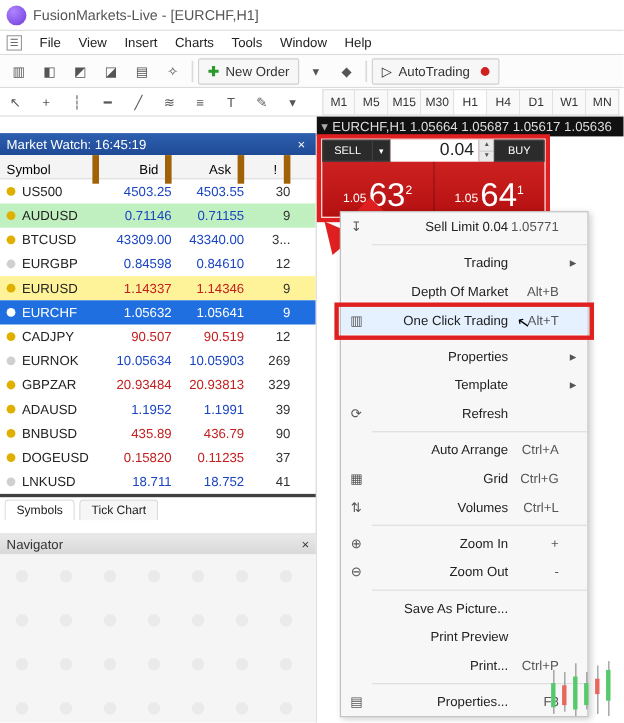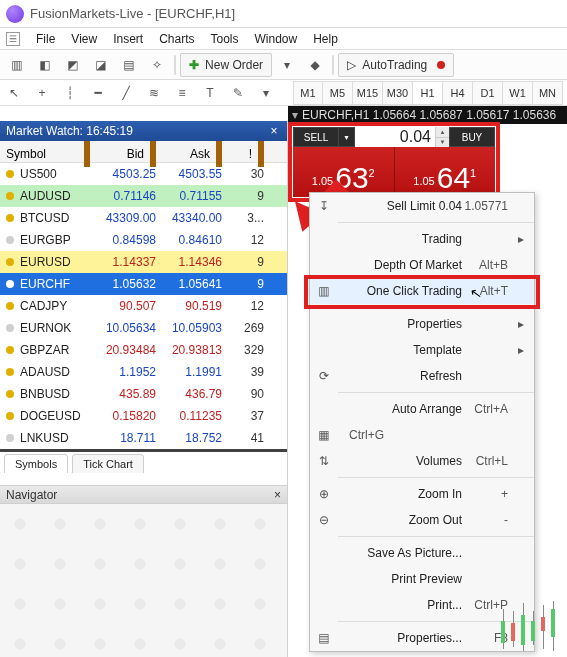--- a/index.html
+++ b/index.html
@@ -389,6 +389,7 @@
         </div>
         <div class="row">
           <span class="icon">▦</span>
+          <span class="label">Grid</span>
           <span class="shortcut">Ctrl+G</span>
           <span class="arrow-r"></span>
         </div>

